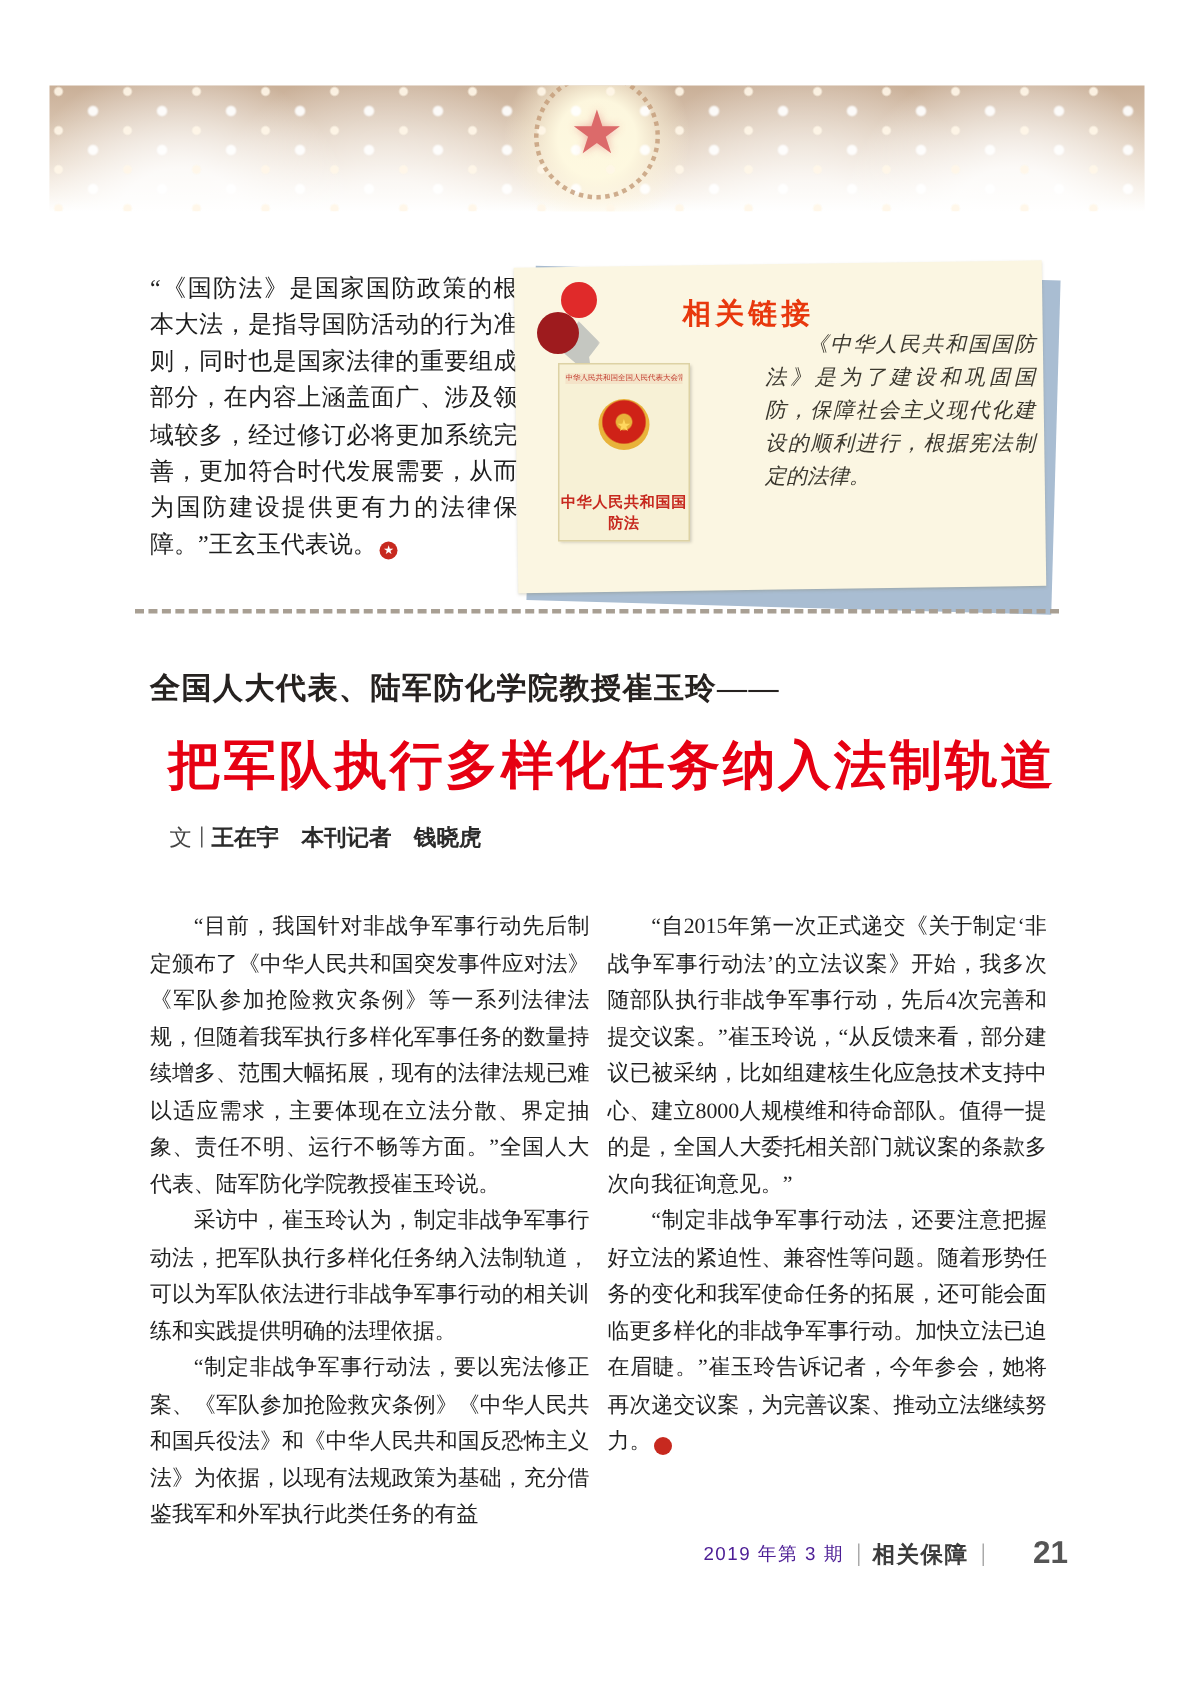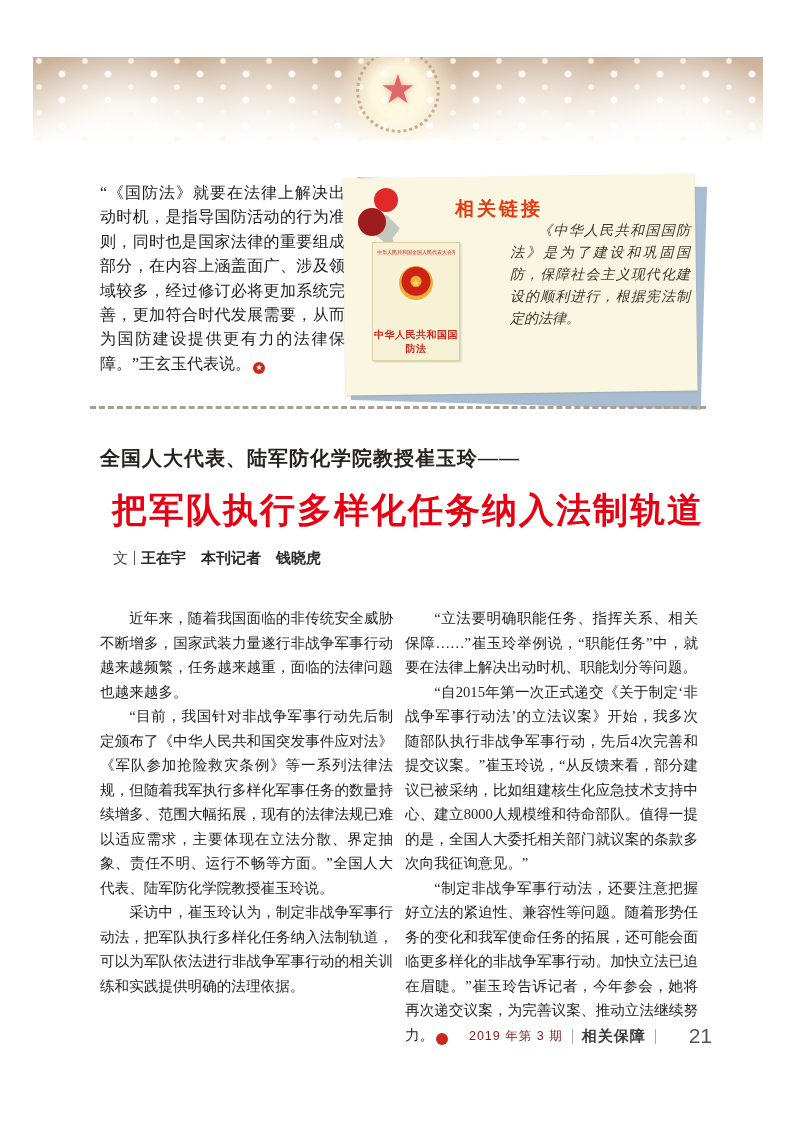--- a/index.html
+++ b/index.html
@@ -145,7 +145,7 @@
 </div>
 
 <div class="quote">
-  <p>“《国防法》就要在法律上解决出动时机，是指导国防活动的行为准则，同时也是国家法律的重要组成部分，在内容上涵盖面广、涉及领域较多，经过修订必将更加系统完善，更加符合时代发展需要，从而为国防建设提供更有力的法律保障。”王玄玉代表说。</p><span class="end-mark">★</span>
+  <p>“《国防法》是国家国防政策的根本大法，是指导国防活动的行为准则，同时也是国家法律的重要组成部分，在内容上涵盖面广、涉及领域较多，经过修订必将更加系统完善，更加符合时代发展需要，从而为国防建设提供更有力的法律保障。”王玄玉代表说。</p><span class="end-mark">★</span>
 </div>
 
 <div class="relbox">

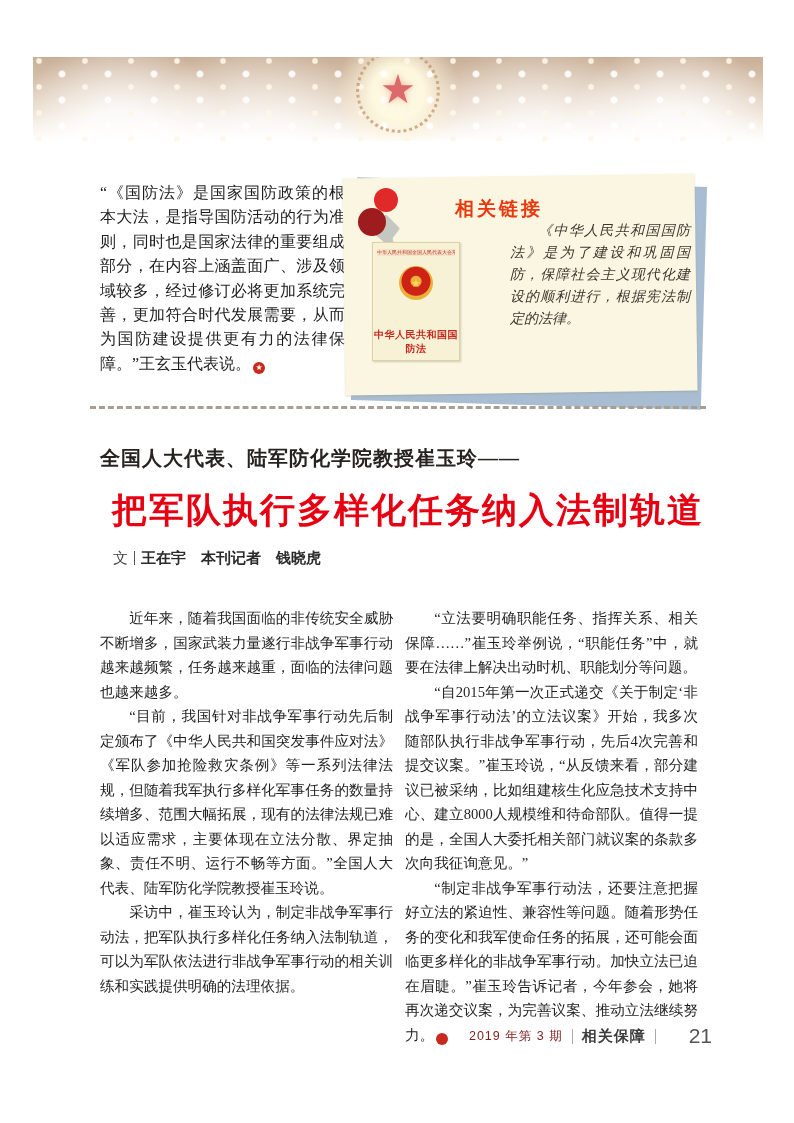--- a/index.html
+++ b/index.html
@@ -178,7 +178,6 @@
 
 <div class="colwrap">
   <div class="col">
-    <p>近年来，随着我国面临的非传统安全威胁不断增多，国家武装力量遂行非战争军事行动越来越频繁，任务越来越重，面临的法律问题也越来越多。</p>
     <p>“目前，我国针对非战争军事行动先后制定颁布了《中华人民共和国突发事件应对法》《军队参加抢险救灾条例》等一系列法律法规，但随着我军执行多样化军事任务的数量持续增多、范围大幅拓展，现有的法律法规已难以适应需求，主要体现在立法分散、界定抽象、责任不明、运行不畅等方面。”全国人大代表、陆军防化学院教授崔玉玲说。</p>
     <p>采访中，崔玉玲认为，制定非战争军事行动法，把军队执行多样化任务纳入法制轨道，可以为军队依法进行非战争军事行动的相关训练和实践提供明确的法理依据。</p>
   </div>

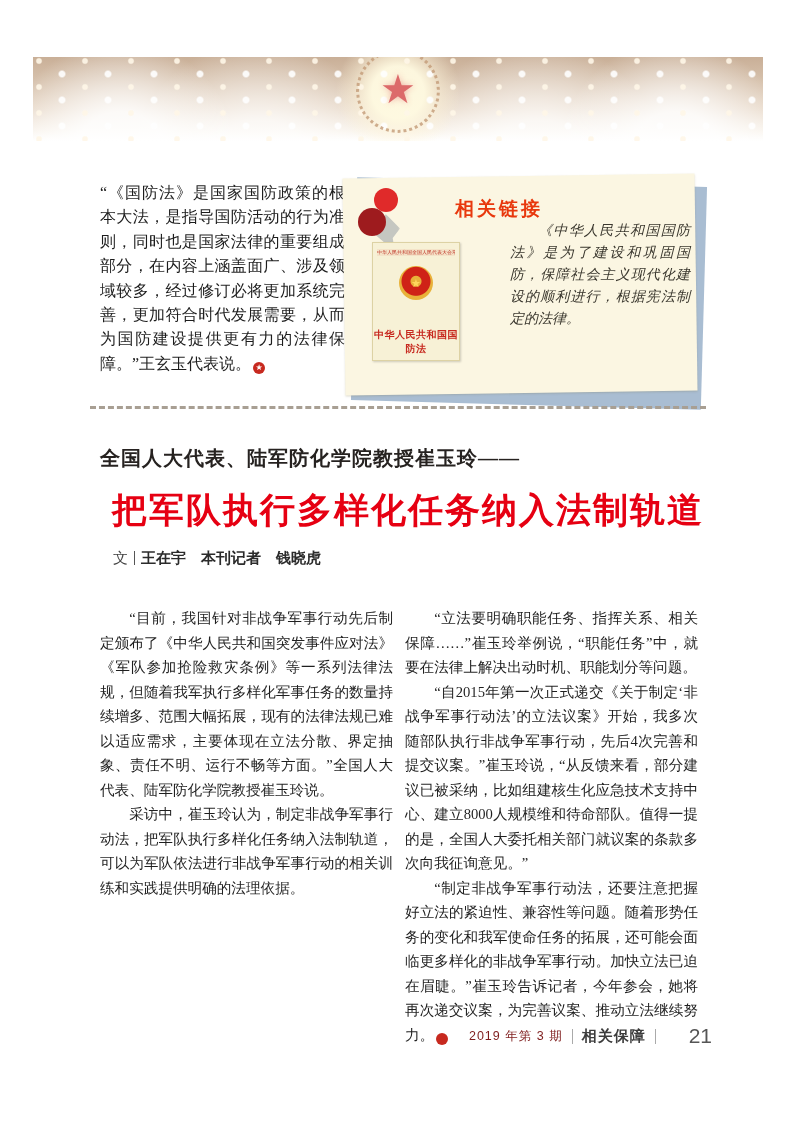--- a/index.html
+++ b/index.html
@@ -182,7 +182,6 @@
     <p>采访中，崔玉玲认为，制定非战争军事行动法，把军队执行多样化任务纳入法制轨道，可以为军队依法进行非战争军事行动的相关训练和实践提供明确的法理依据。</p>
   </div>
   <div class="col">
-    <p>“立法要明确职能任务、指挥关系、相关保障……”崔玉玲举例说，“职能任务”中，就要在法律上解决出动时机、职能划分等问题。</p>
     <p>“自2015年第一次正式递交《关于制定‘非战争军事行动法’的立法议案》开始，我多次随部队执行非战争军事行动，先后4次完善和提交议案。”崔玉玲说，“从反馈来看，部分建议已被采纳，比如组建核生化应急技术支持中心、建立8000人规模维和待命部队。值得一提的是，全国人大委托相关部门就议案的条款多次向我征询意见。”</p>
     <p><span>“制定非战争军事行动法，还要注意把握好立法的紧迫性、兼容性等问题。随着形势任务的变化和我军使命任务的拓展，还可能会面临更多样化的非战争军事行动。加快立法已迫在眉睫。”崔玉玲告诉记者，今年参会，她将再次递交议案，为完善议案、推动立法继续努力。</span><span class="end-mark">★</span></p>
   </div>

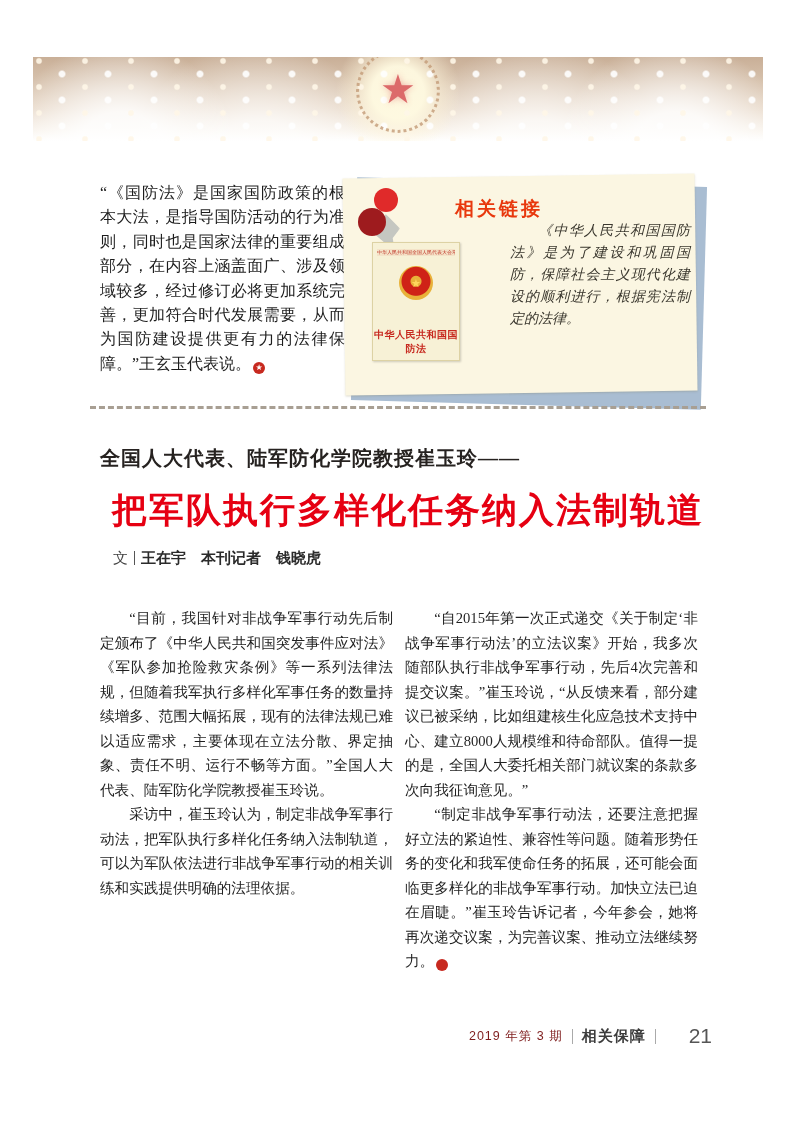--- a/index.html
+++ b/index.html
@@ -180,6 +180,7 @@
   <div class="col">
     <p>“目前，我国针对非战争军事行动先后制定颁布了《中华人民共和国突发事件应对法》《军队参加抢险救灾条例》等一系列法律法规，但随着我军执行多样化军事任务的数量持续增多、范围大幅拓展，现有的法律法规已难以适应需求，主要体现在立法分散、界定抽象、责任不明、运行不畅等方面。”全国人大代表、陆军防化学院教授崔玉玲说。</p>
     <p>采访中，崔玉玲认为，制定非战争军事行动法，把军队执行多样化任务纳入法制轨道，可以为军队依法进行非战争军事行动的相关训练和实践提供明确的法理依据。</p>
+    <p>“制定非战争军事行动法，要以宪法修正案、《军队参加抢险救灾条例》《中华人民共和国兵役法》和《中华人民共和国反恐怖主义法》为依据，以现有法规政策为基础，充分借鉴我军和外军执行此类任务的有益</p>
   </div>
   <div class="col">
     <p>“自2015年第一次正式递交《关于制定‘非战争军事行动法’的立法议案》开始，我多次随部队执行非战争军事行动，先后4次完善和提交议案。”崔玉玲说，“从反馈来看，部分建议已被采纳，比如组建核生化应急技术支持中心、建立8000人规模维和待命部队。值得一提的是，全国人大委托相关部门就议案的条款多次向我征询意见。”</p>

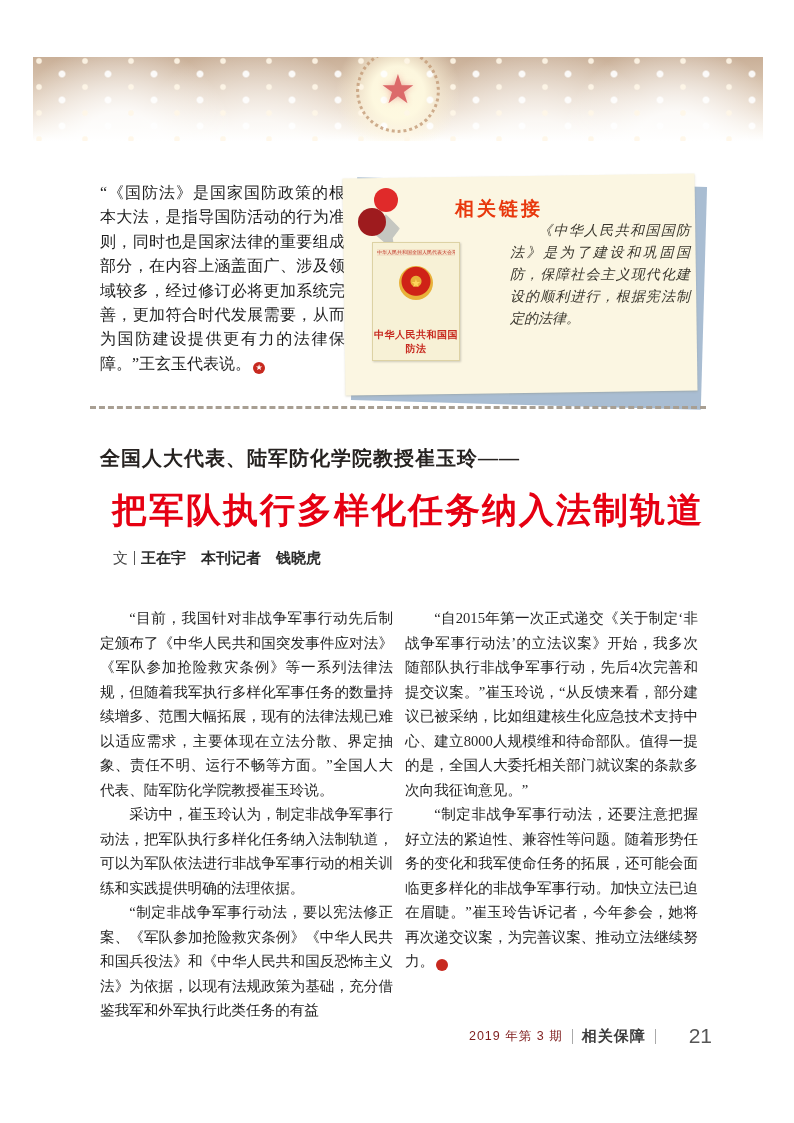--- a/index.html
+++ b/index.html
@@ -130,7 +130,7 @@
     position:absolute; right:82px; top:1024px; display:flex; align-items:center; gap:9px;
     font-family:"Liberation Sans","DejaVu Sans",sans-serif;
   }
-  .footer .issue { font-size:12.5px; color:#7f1d1d; letter-spacing:1px; }
+  .footer .issue { font-size:12.5px; color:#4c1d95; letter-spacing:1px; }
   .footer .fbar { width:1px; height:15px; background:#aaa; }
   .footer .mag { font-size:15px; color:#3c3c3c; font-weight:bold; letter-spacing:1px; }
   .footer .pageno { font-size:21px; color:#555; font-weight:normal;padding-left:24px; }

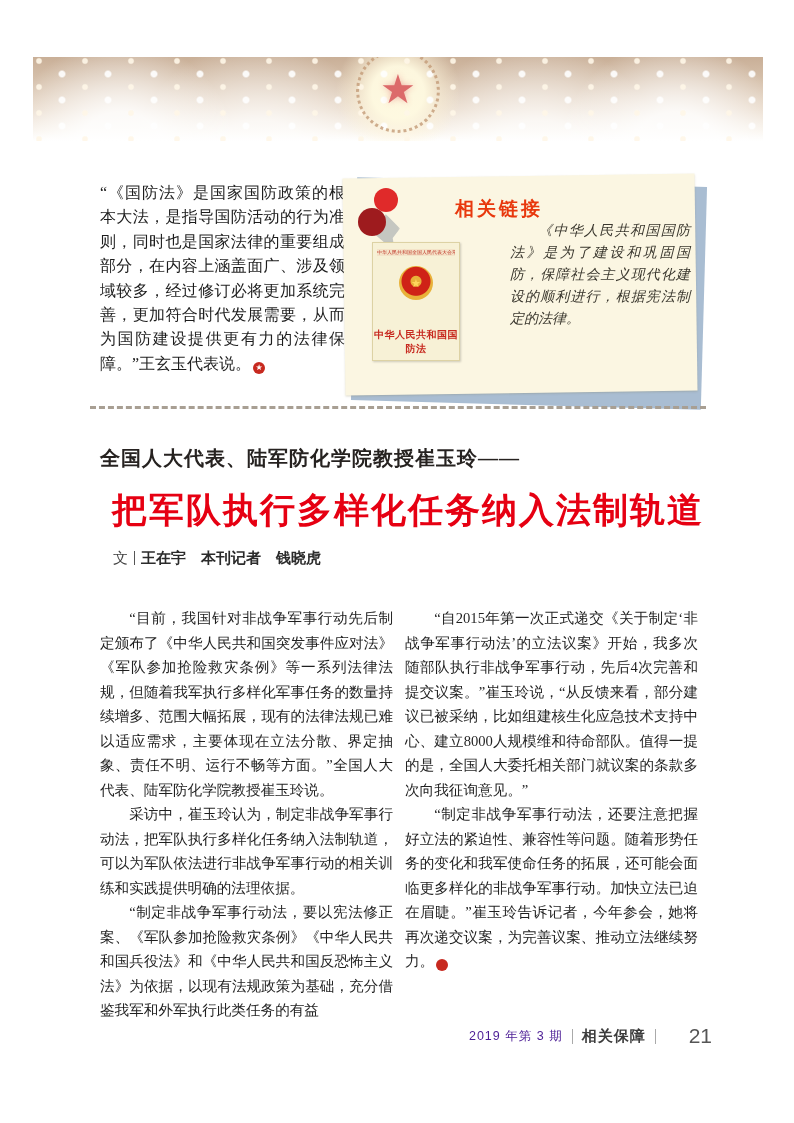--- a/index.html
+++ b/index.html
@@ -133,7 +133,7 @@
   .footer .issue { font-size:12.5px; color:#4c1d95; letter-spacing:1px; }
   .footer .fbar { width:1px; height:15px; background:#aaa; }
   .footer .mag { font-size:15px; color:#3c3c3c; font-weight:bold; letter-spacing:1px; }
-  .footer .pageno { font-size:21px; color:#555; font-weight:normal;padding-left:24px; }
+  .footer .pageno { font-size:21px; color:#555; font-weight:bold;padding-left:24px; }
 </style>
 </head>
 <body>

